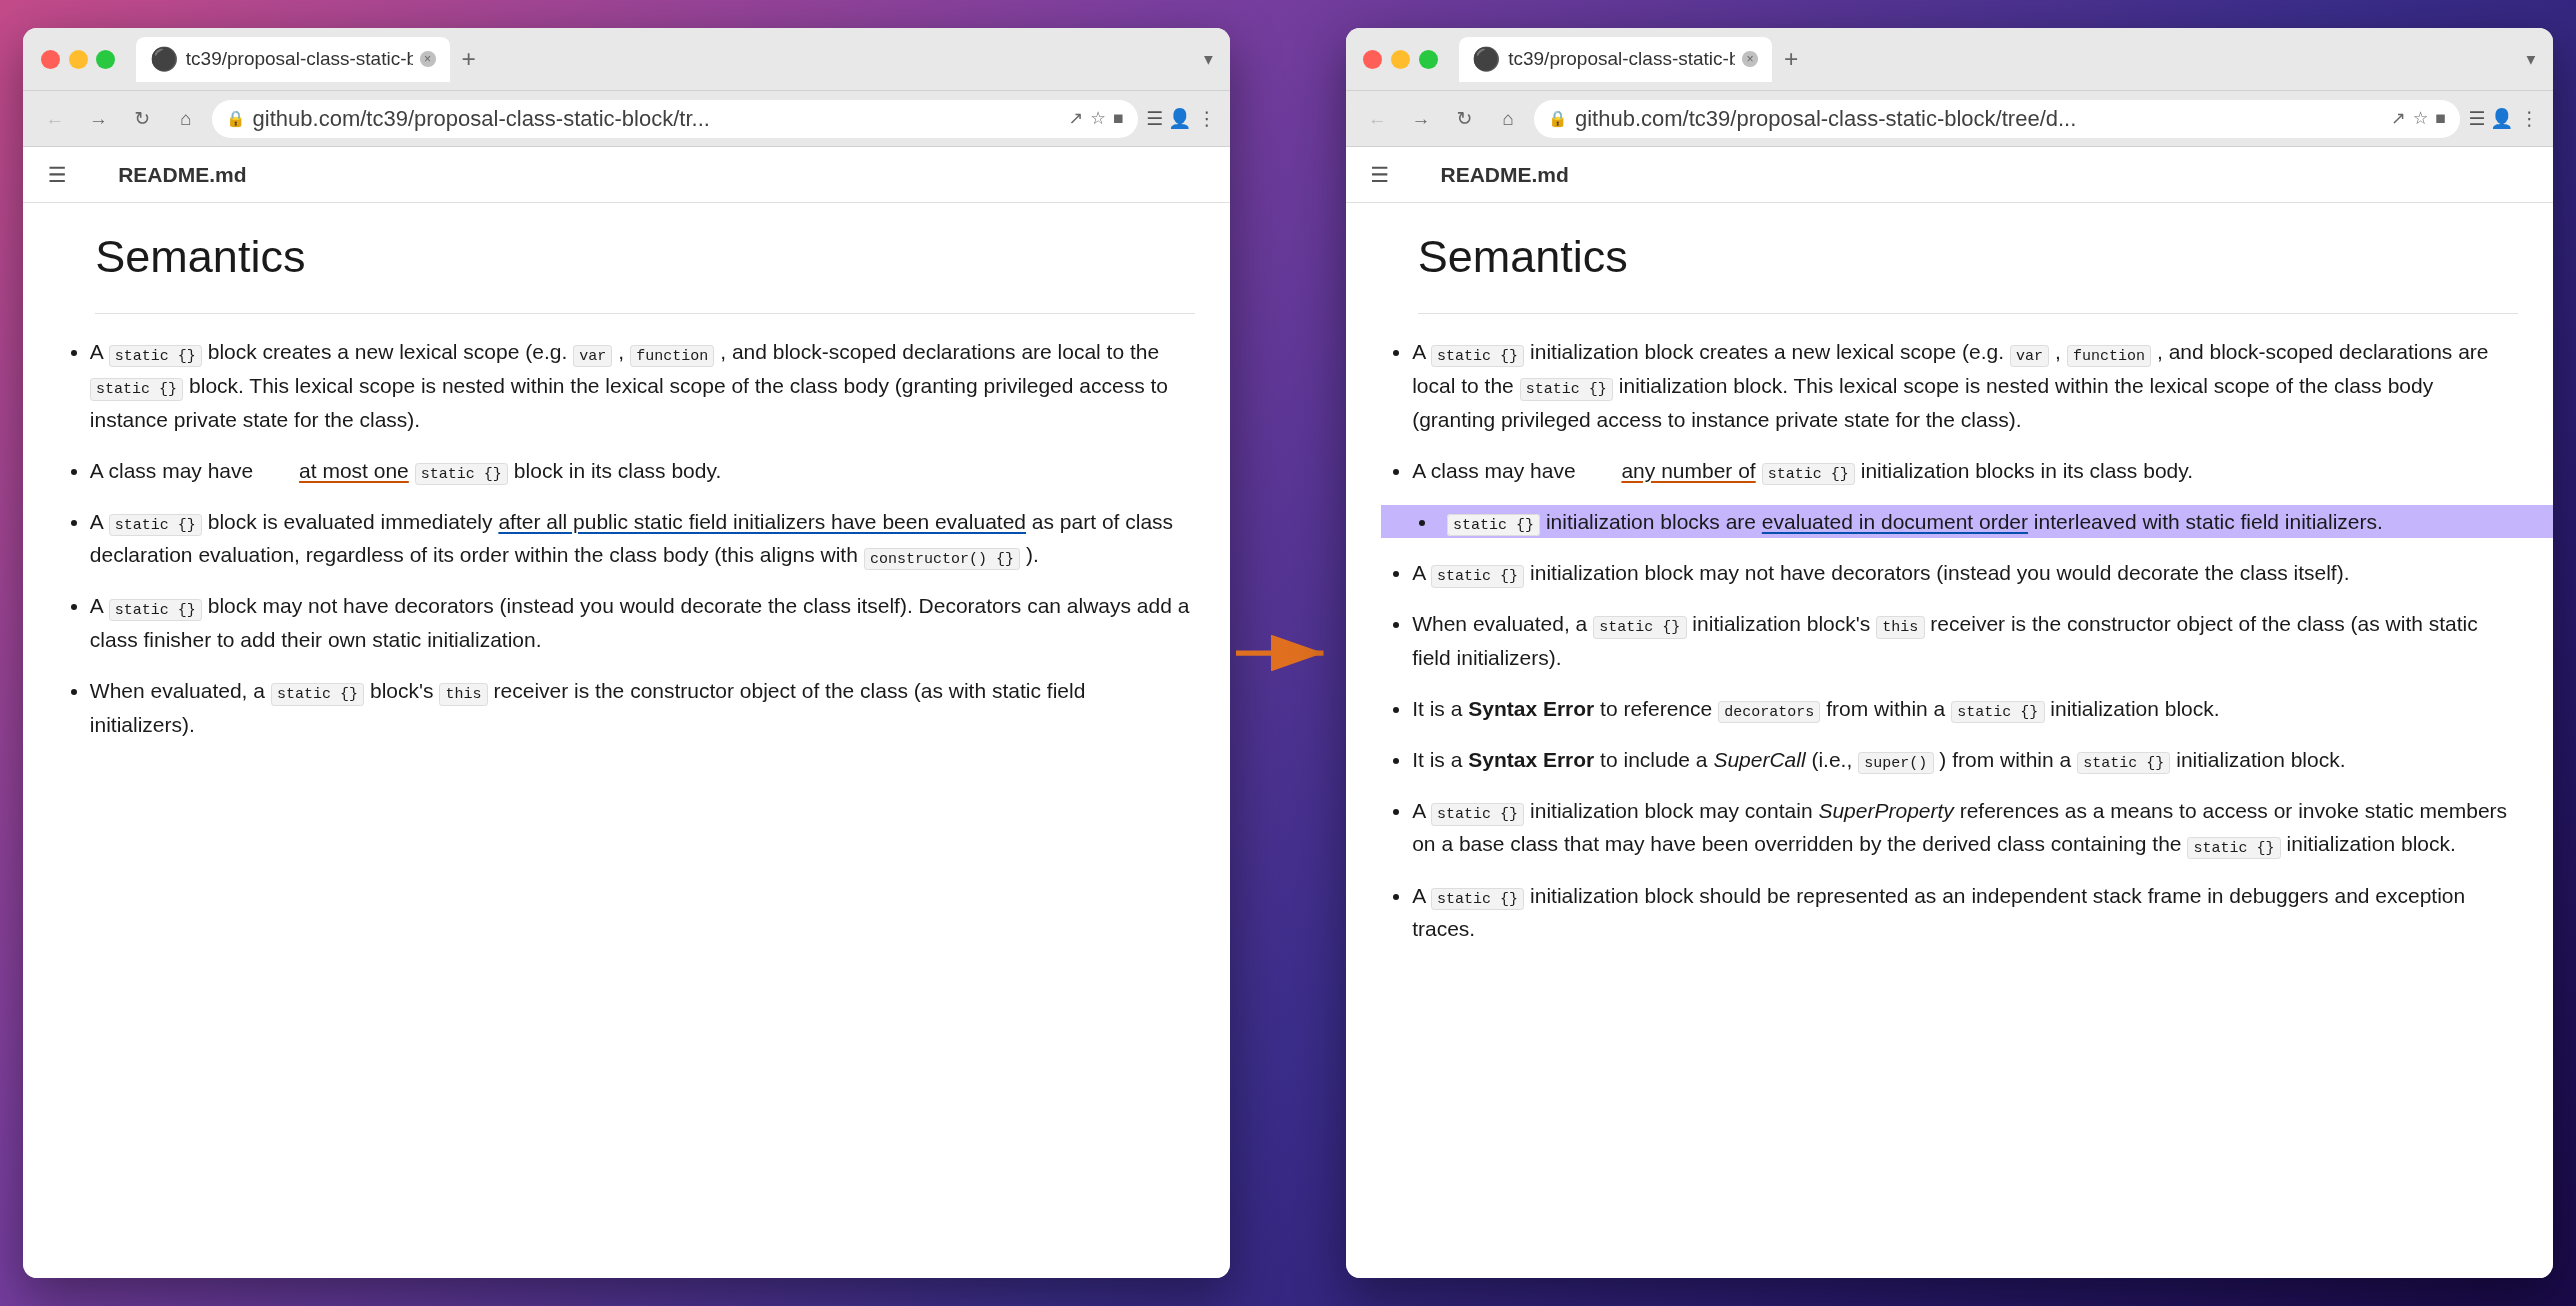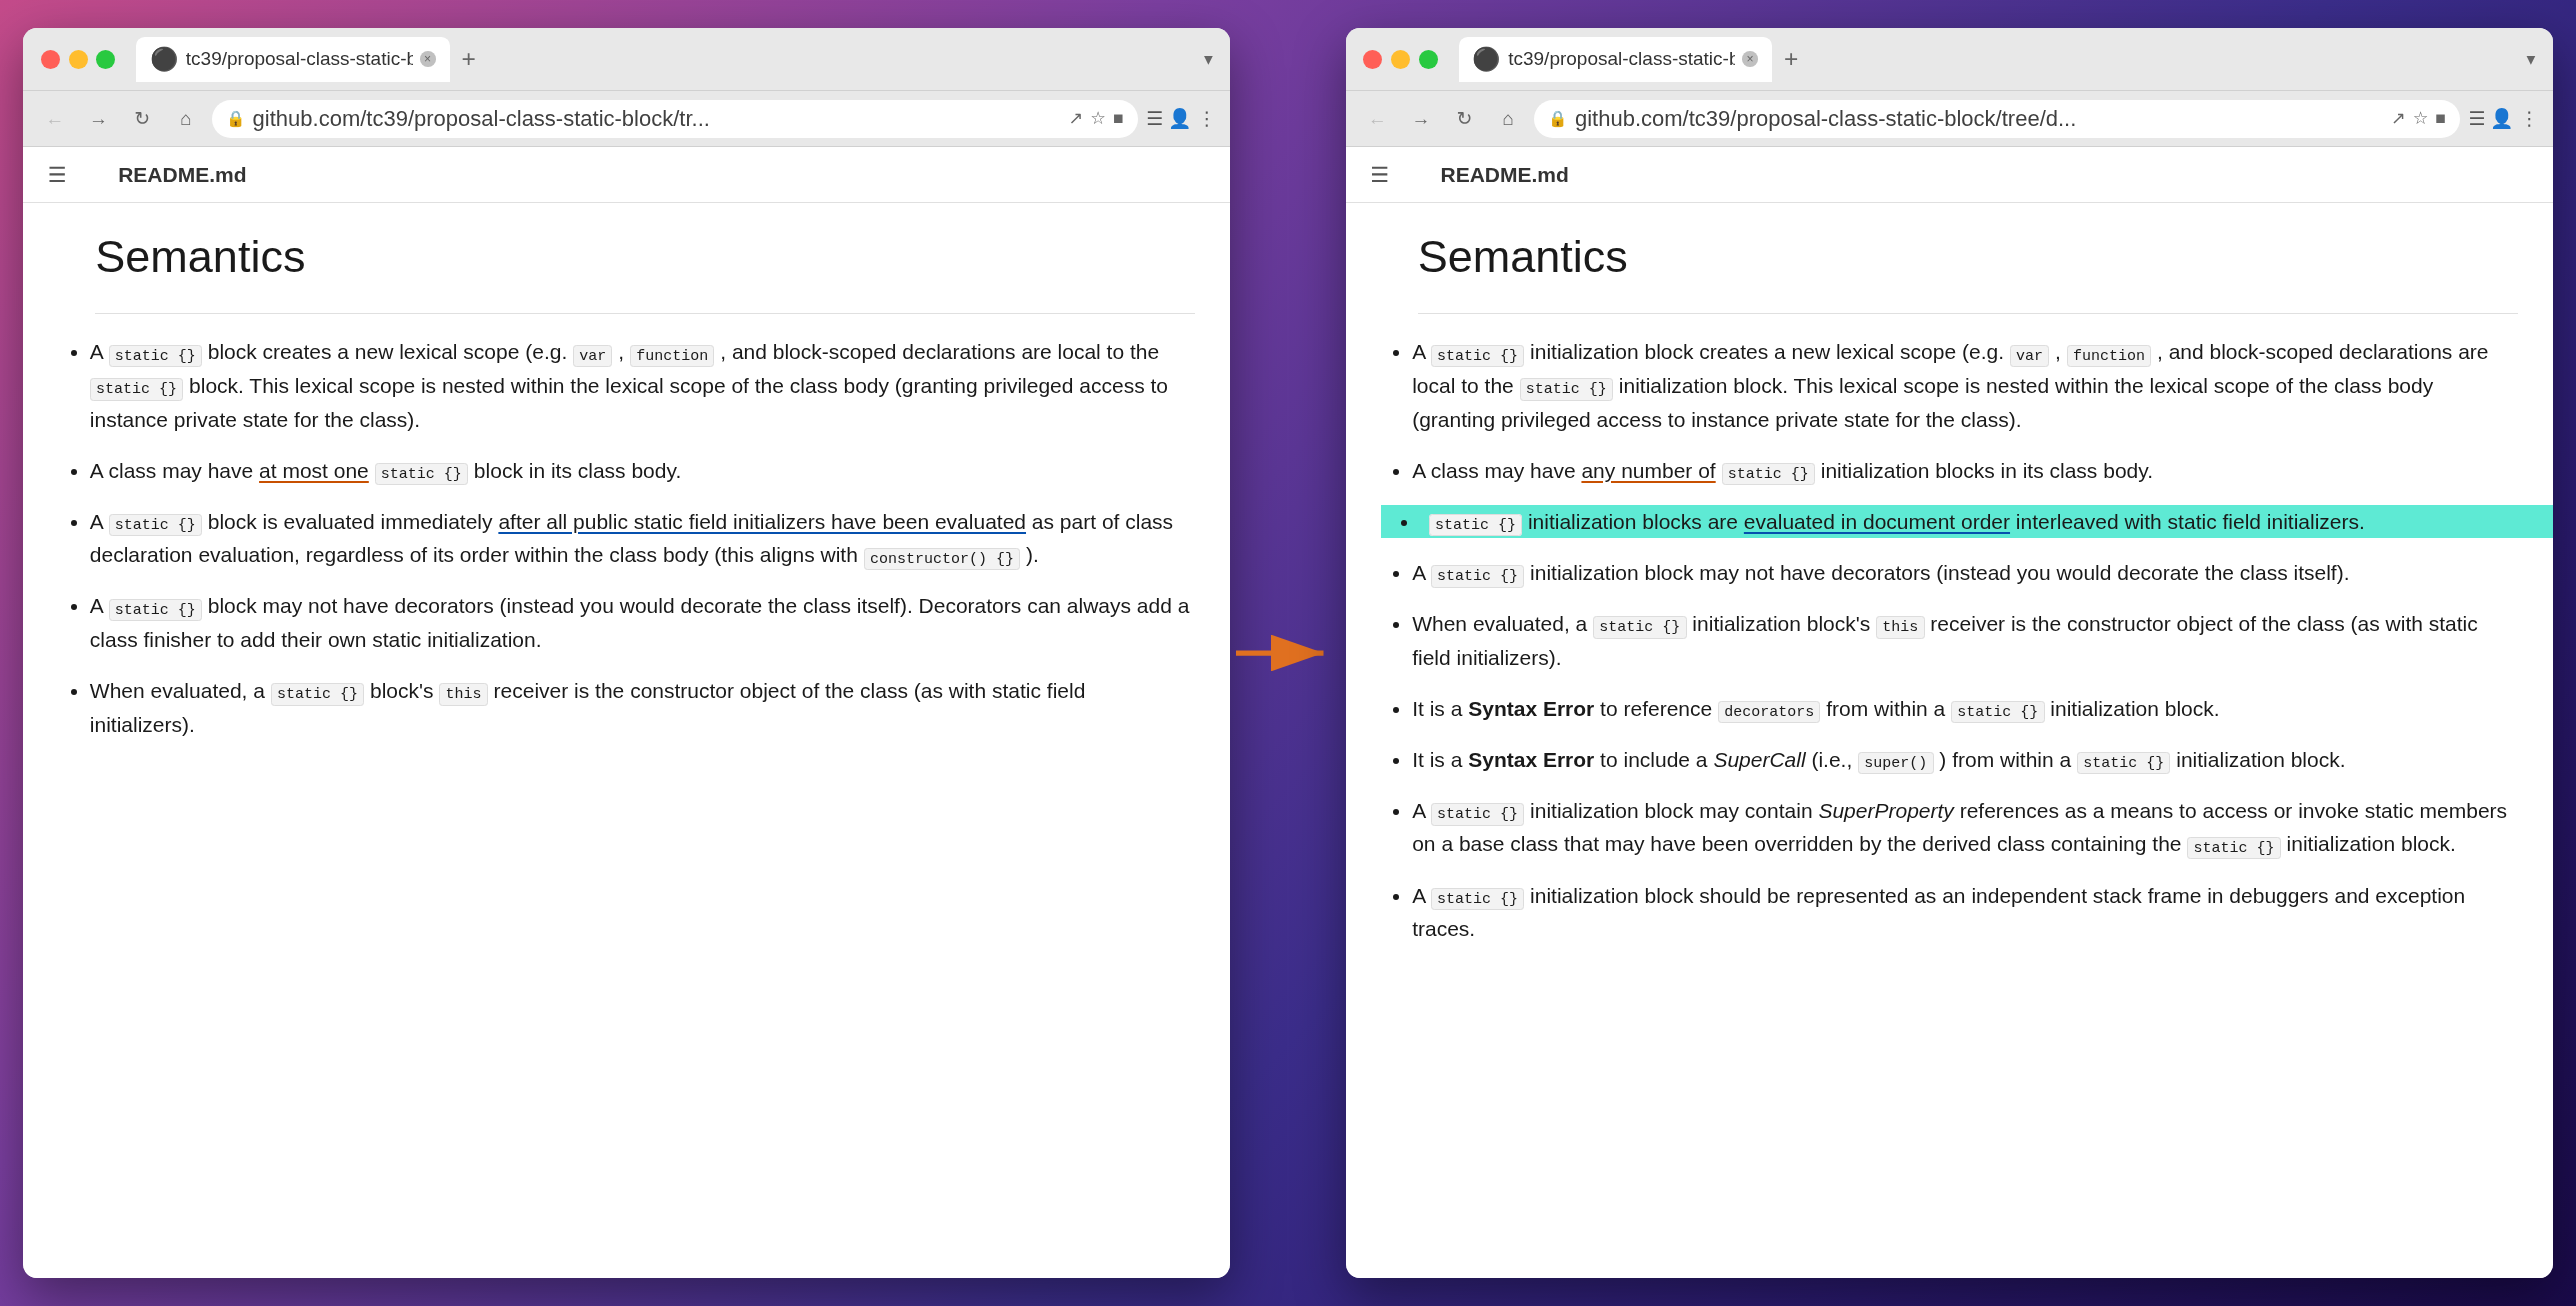--- a/index.html
+++ b/index.html
@@ -243,6 +243,7 @@
       text-decoration-color: #c85000;
       text-decoration-style: solid;
       text-underline-offset: 2.6px;
+      margin-left: 40px;
     }
 
     .underlined-blue {

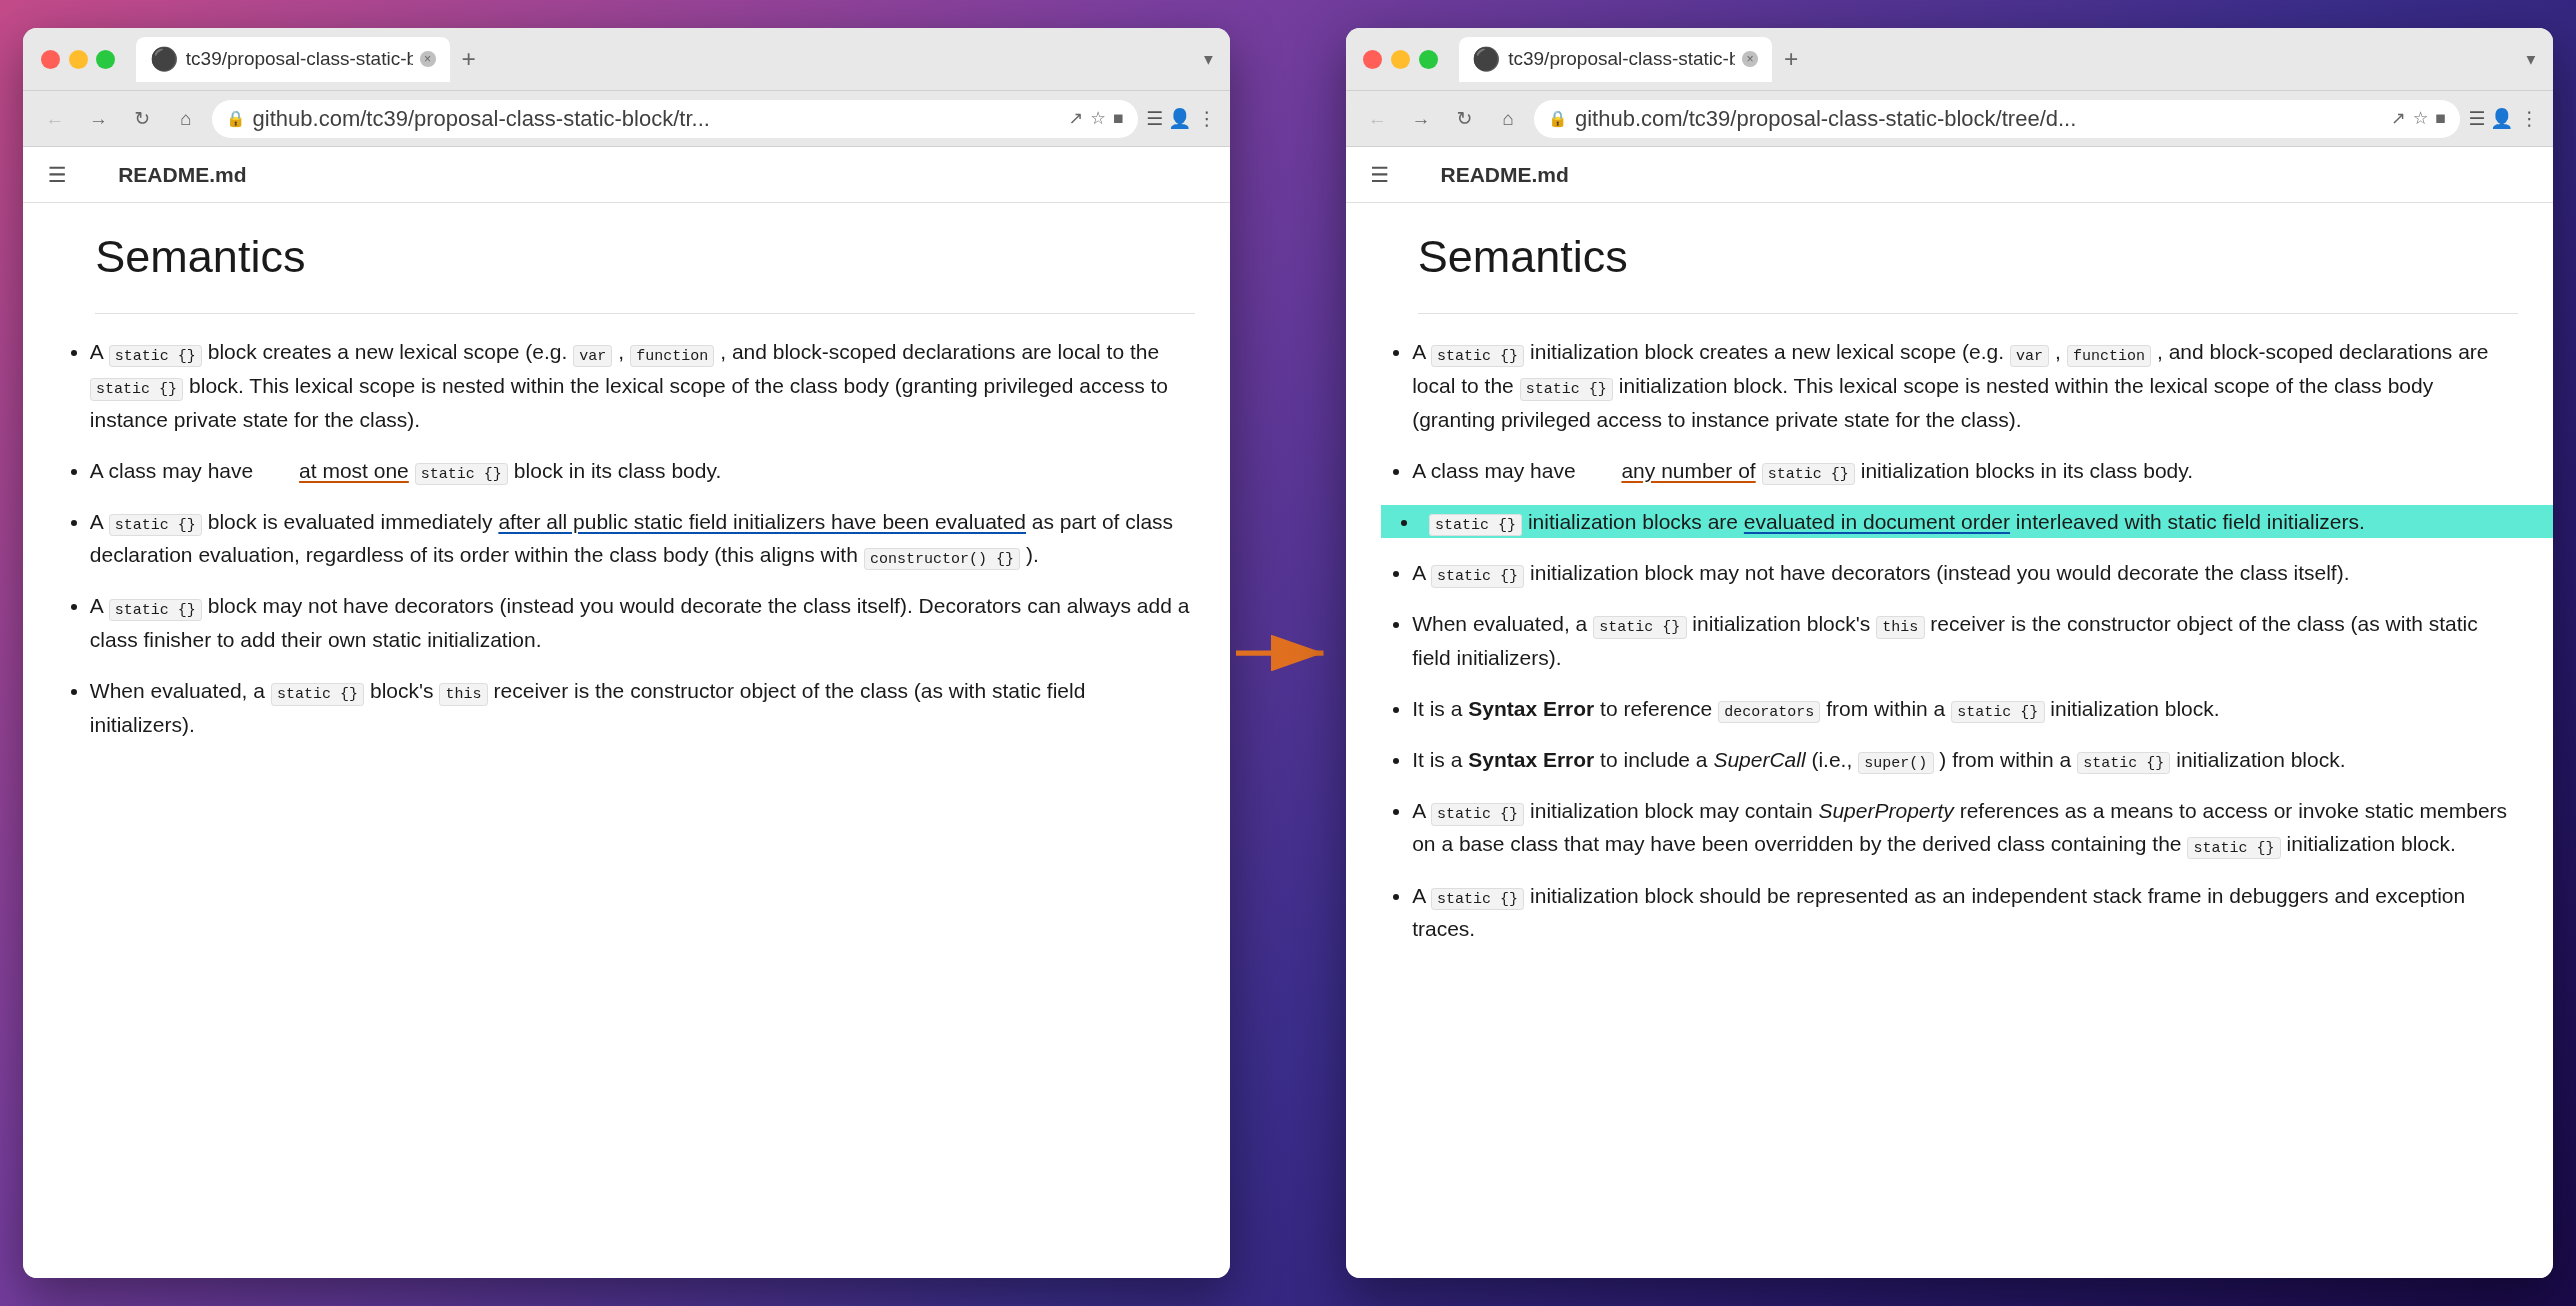--- a/index.html
+++ b/index.html
@@ -419,7 +419,7 @@
           A class may have <span class="underlined-orange">any number of</span> <code>static {}</code> initialization blocks in its class body.
         </li>
 
-        <li style="background:#5eead4;margin-left:-31.5px;padding-left:20px;margin-right:-35px;padding-right:35px;list-style-position:inside;">
+        <li style="background:#c4b5fd;margin-left:-31.5px;padding-left:38px;margin-right:-35px;padding-right:35px;list-style-position:inside;">
           <code>static {}</code> initialization blocks are <span class="underlined-blue">evaluated in document order</span> interleaved with static field initializers.
         </li>
 

